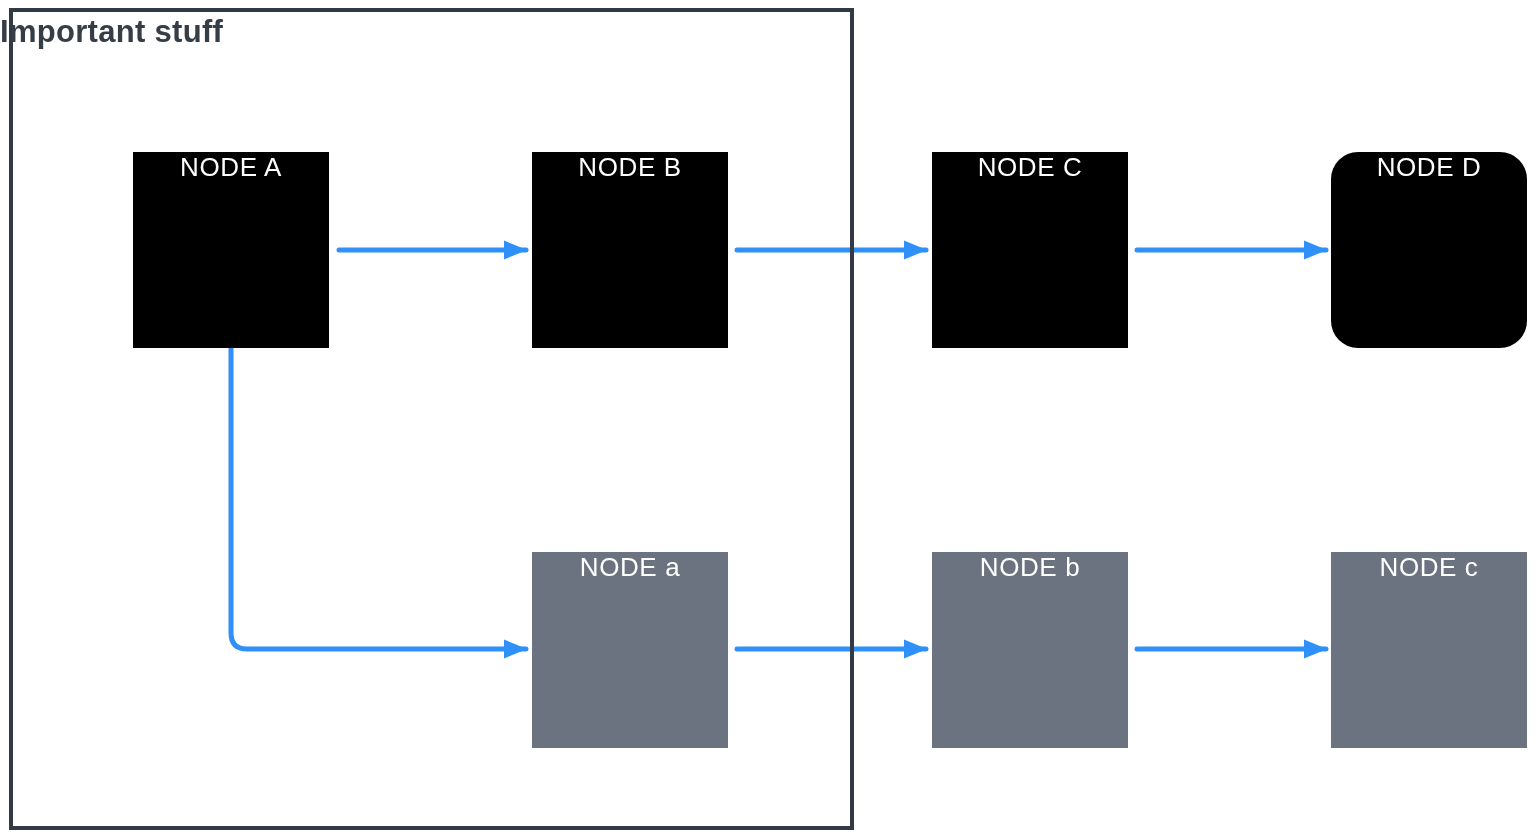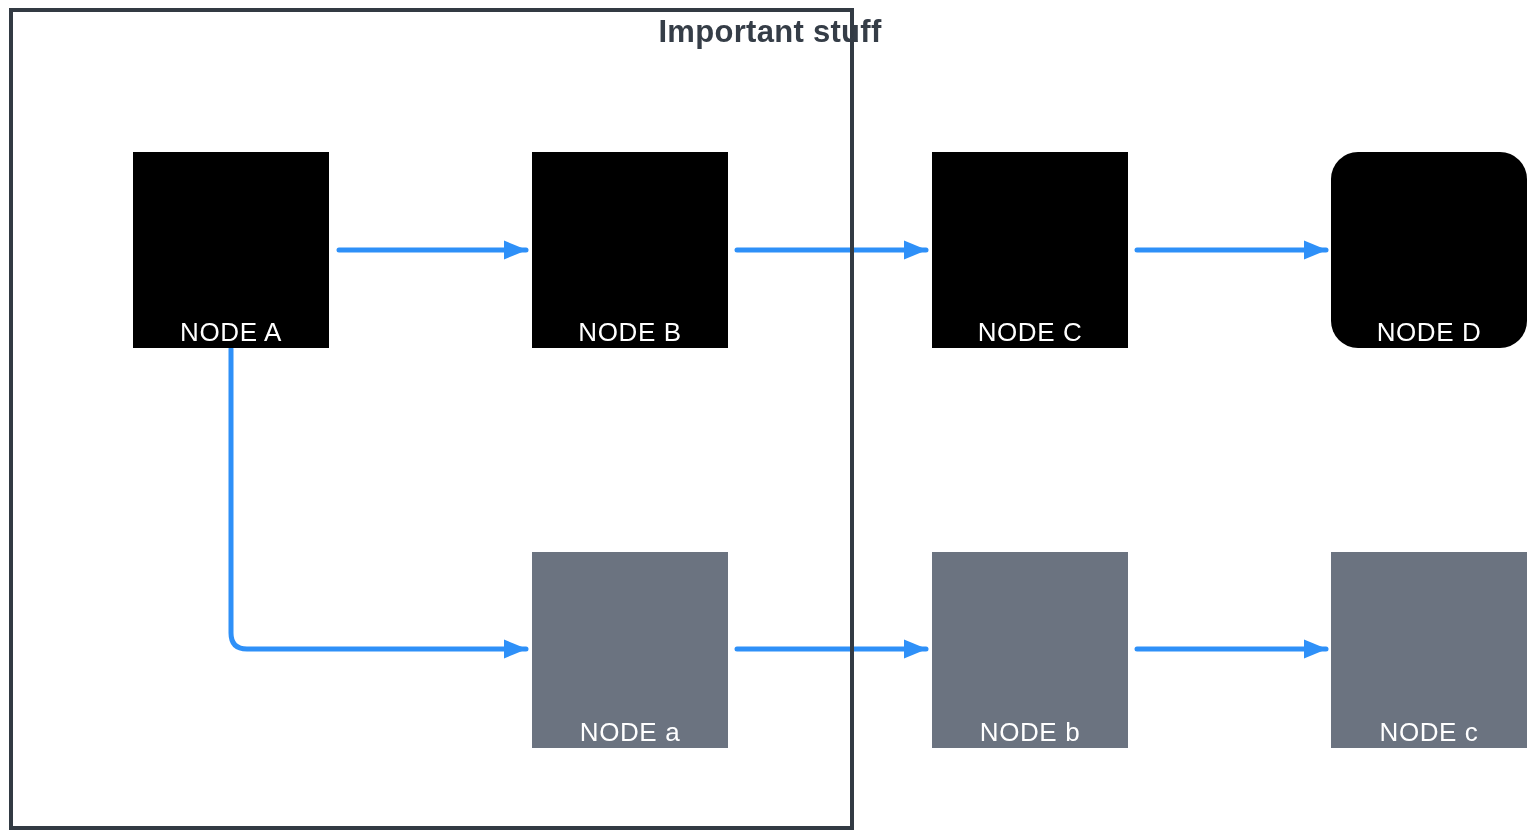--- a/index.html
+++ b/index.html
@@ -40,7 +40,6 @@
     left: 0;
     top: 14px;
     width: 100%;
-    text-align: center;
     font-size: 31px;
     font-weight: 600;
     letter-spacing: 0.3px;

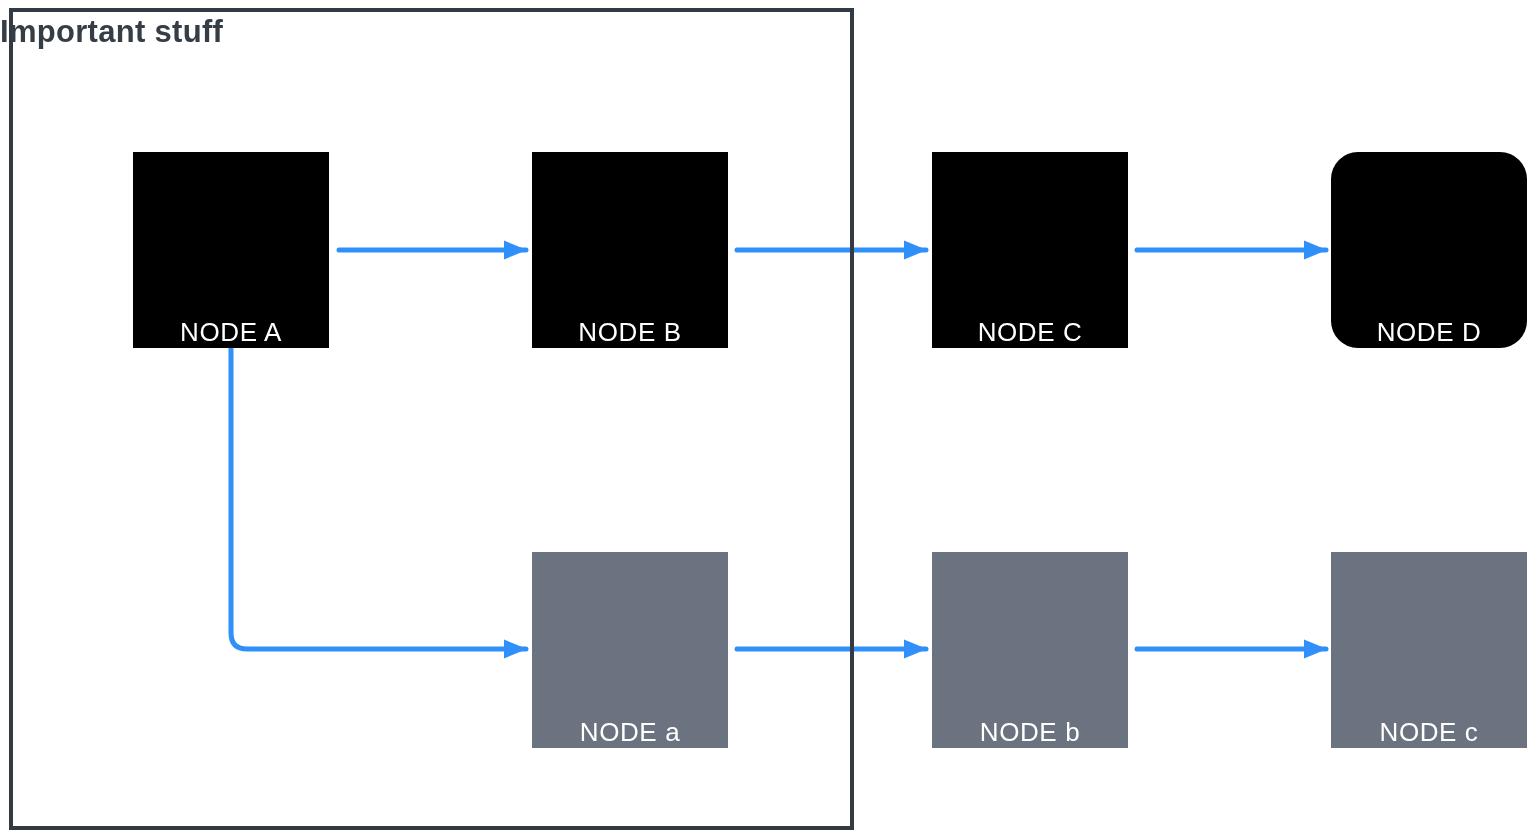--- a/index.html
+++ b/index.html
@@ -51,7 +51,7 @@
     width: 196px;
     height: 196px;
     display: flex;
-    align-items: flex-end;
+    align-items: flex-start;
     justify-content: center;
     color: #ffffff;
     font-size: 26px;

